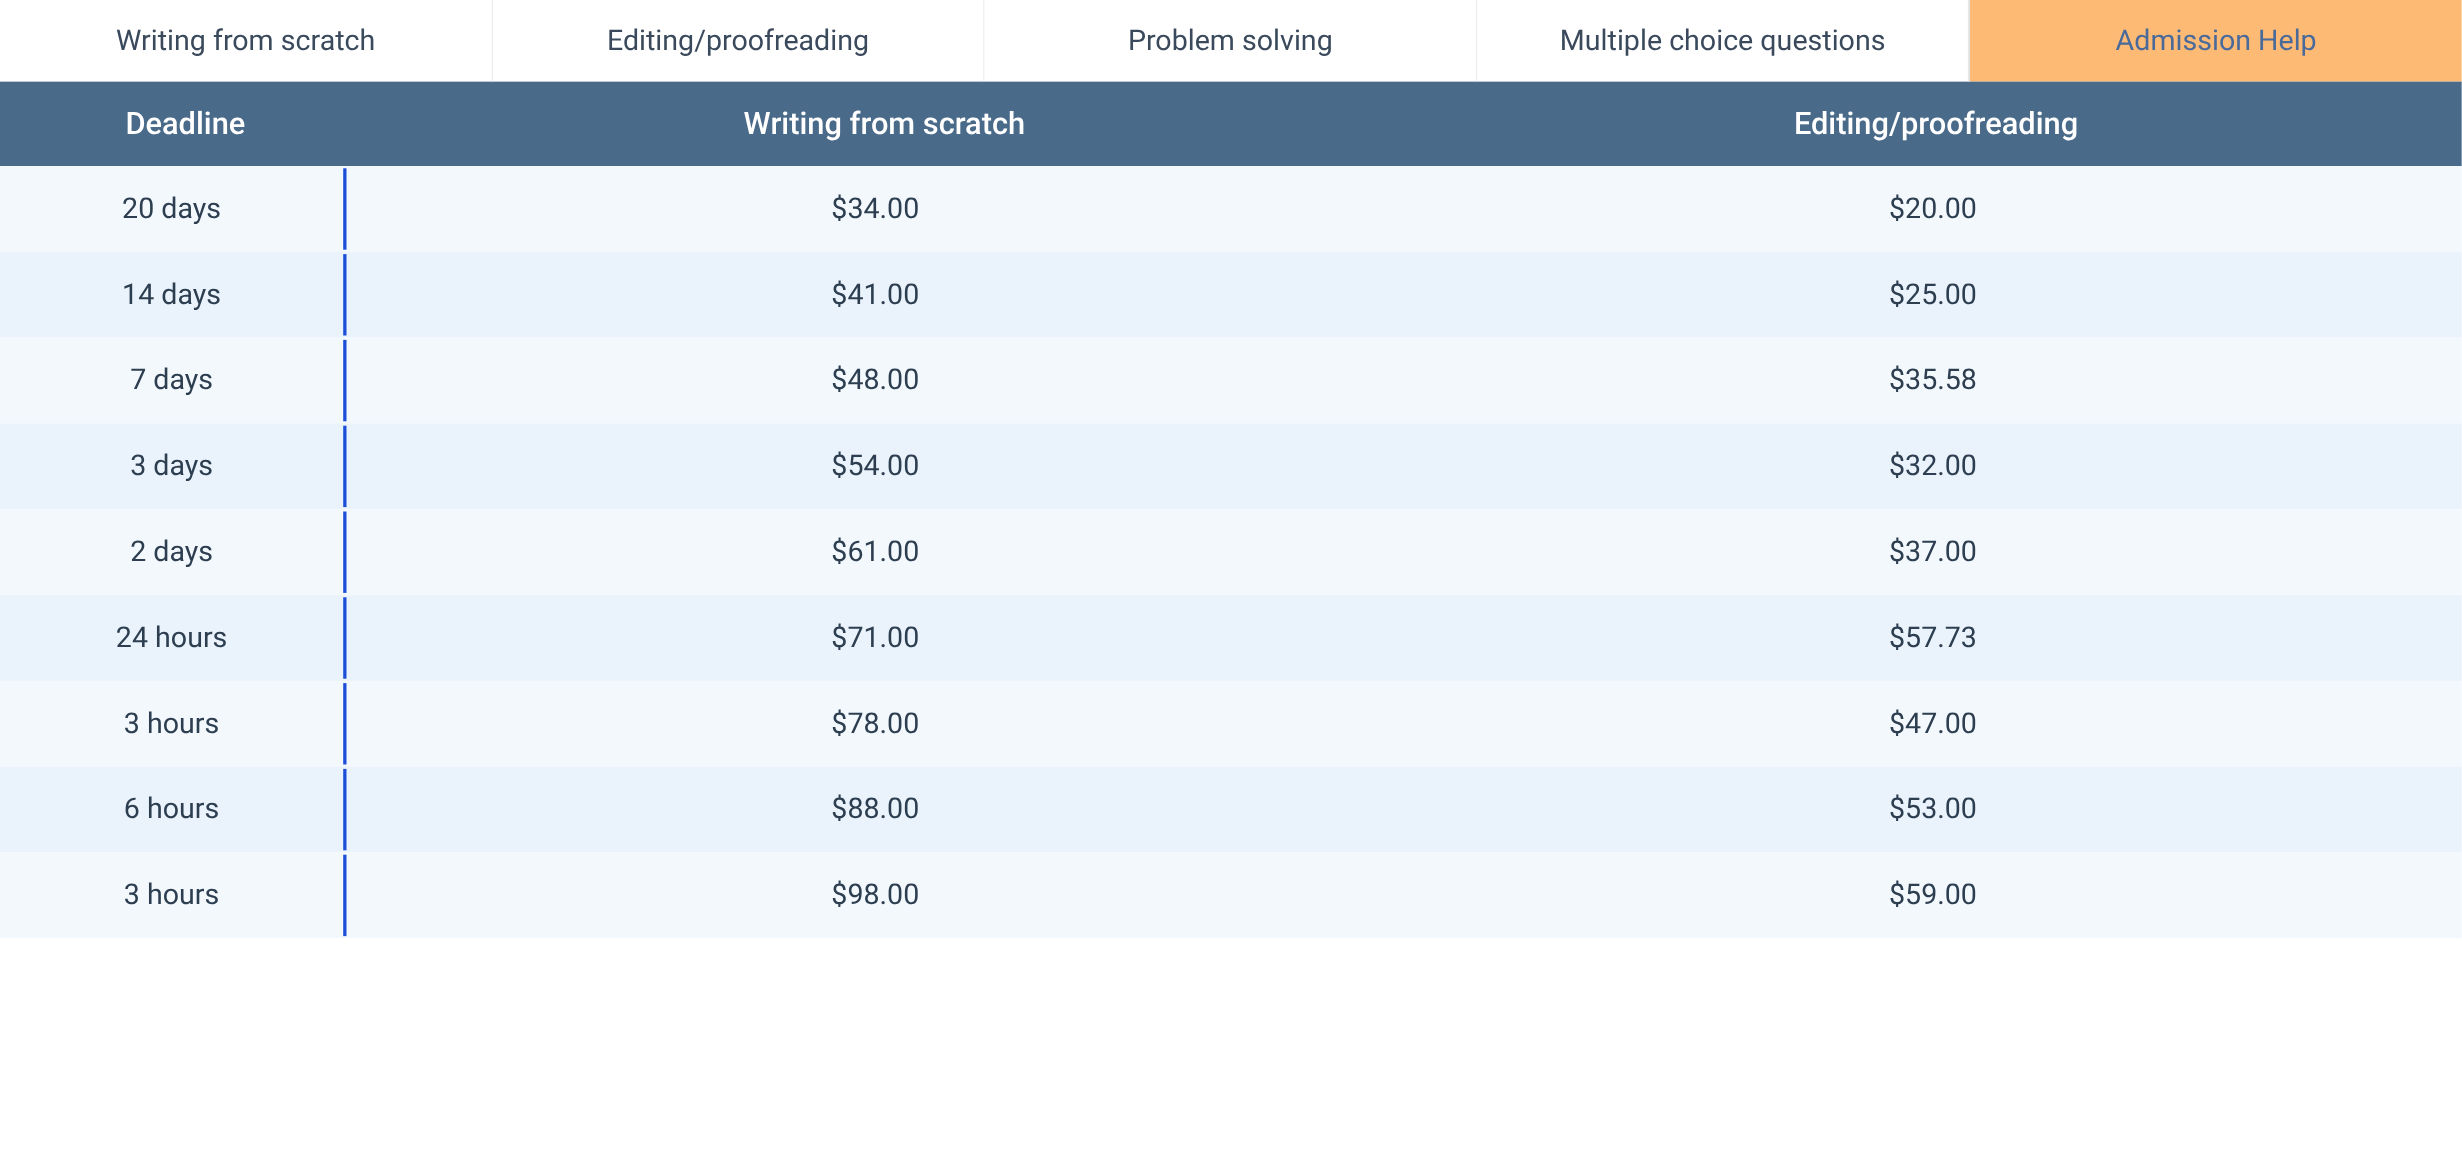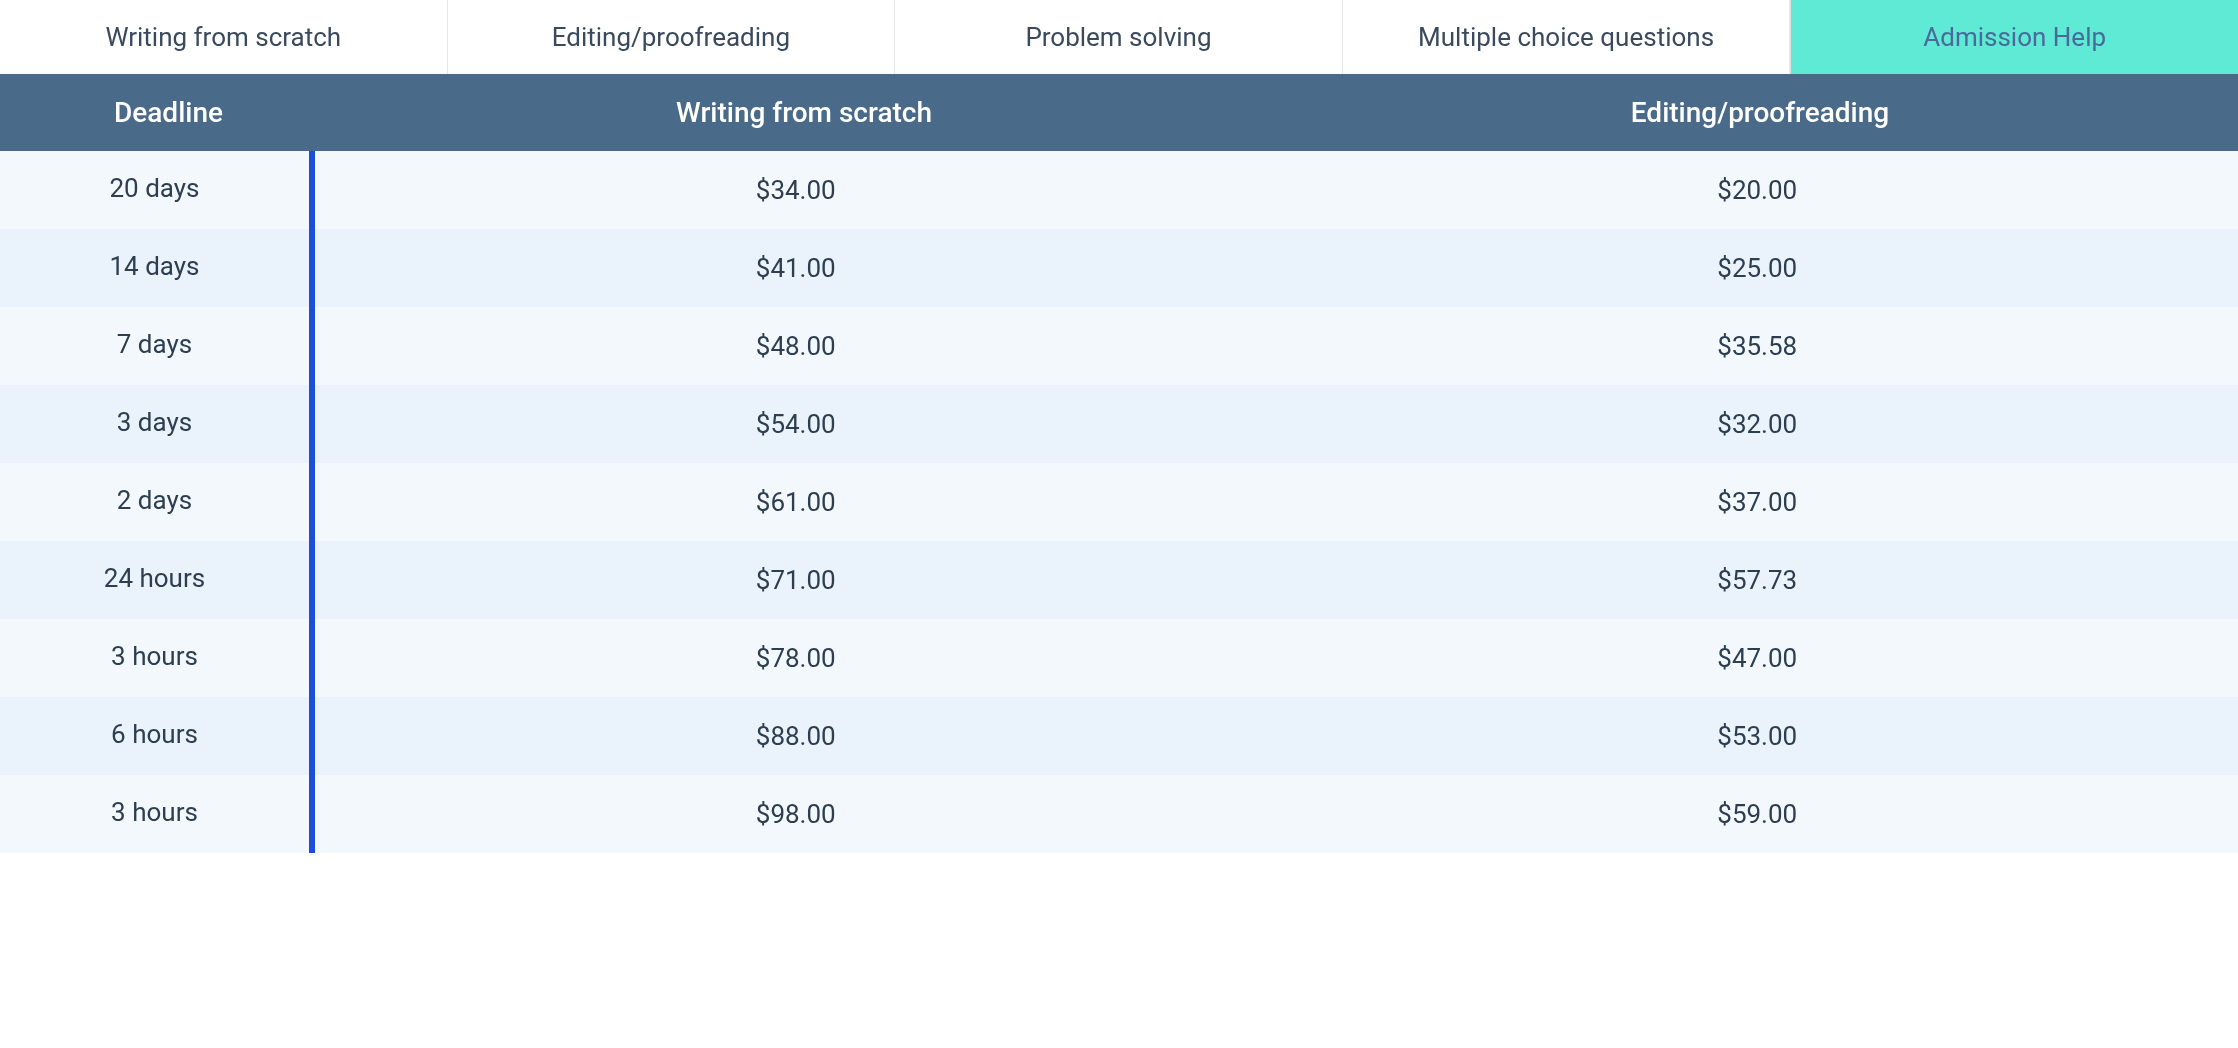--- a/index.html
+++ b/index.html
@@ -6,6 +6,7 @@
       margin: 0;
       padding: 0;
       box-sizing: border-box;
+      align-items: center;
     }
     body {
       font-family: -apple-system, BlinkMacSystemFont, "Segoe UI", Roboto, "Helvetica Neue", Arial, sans-serif;

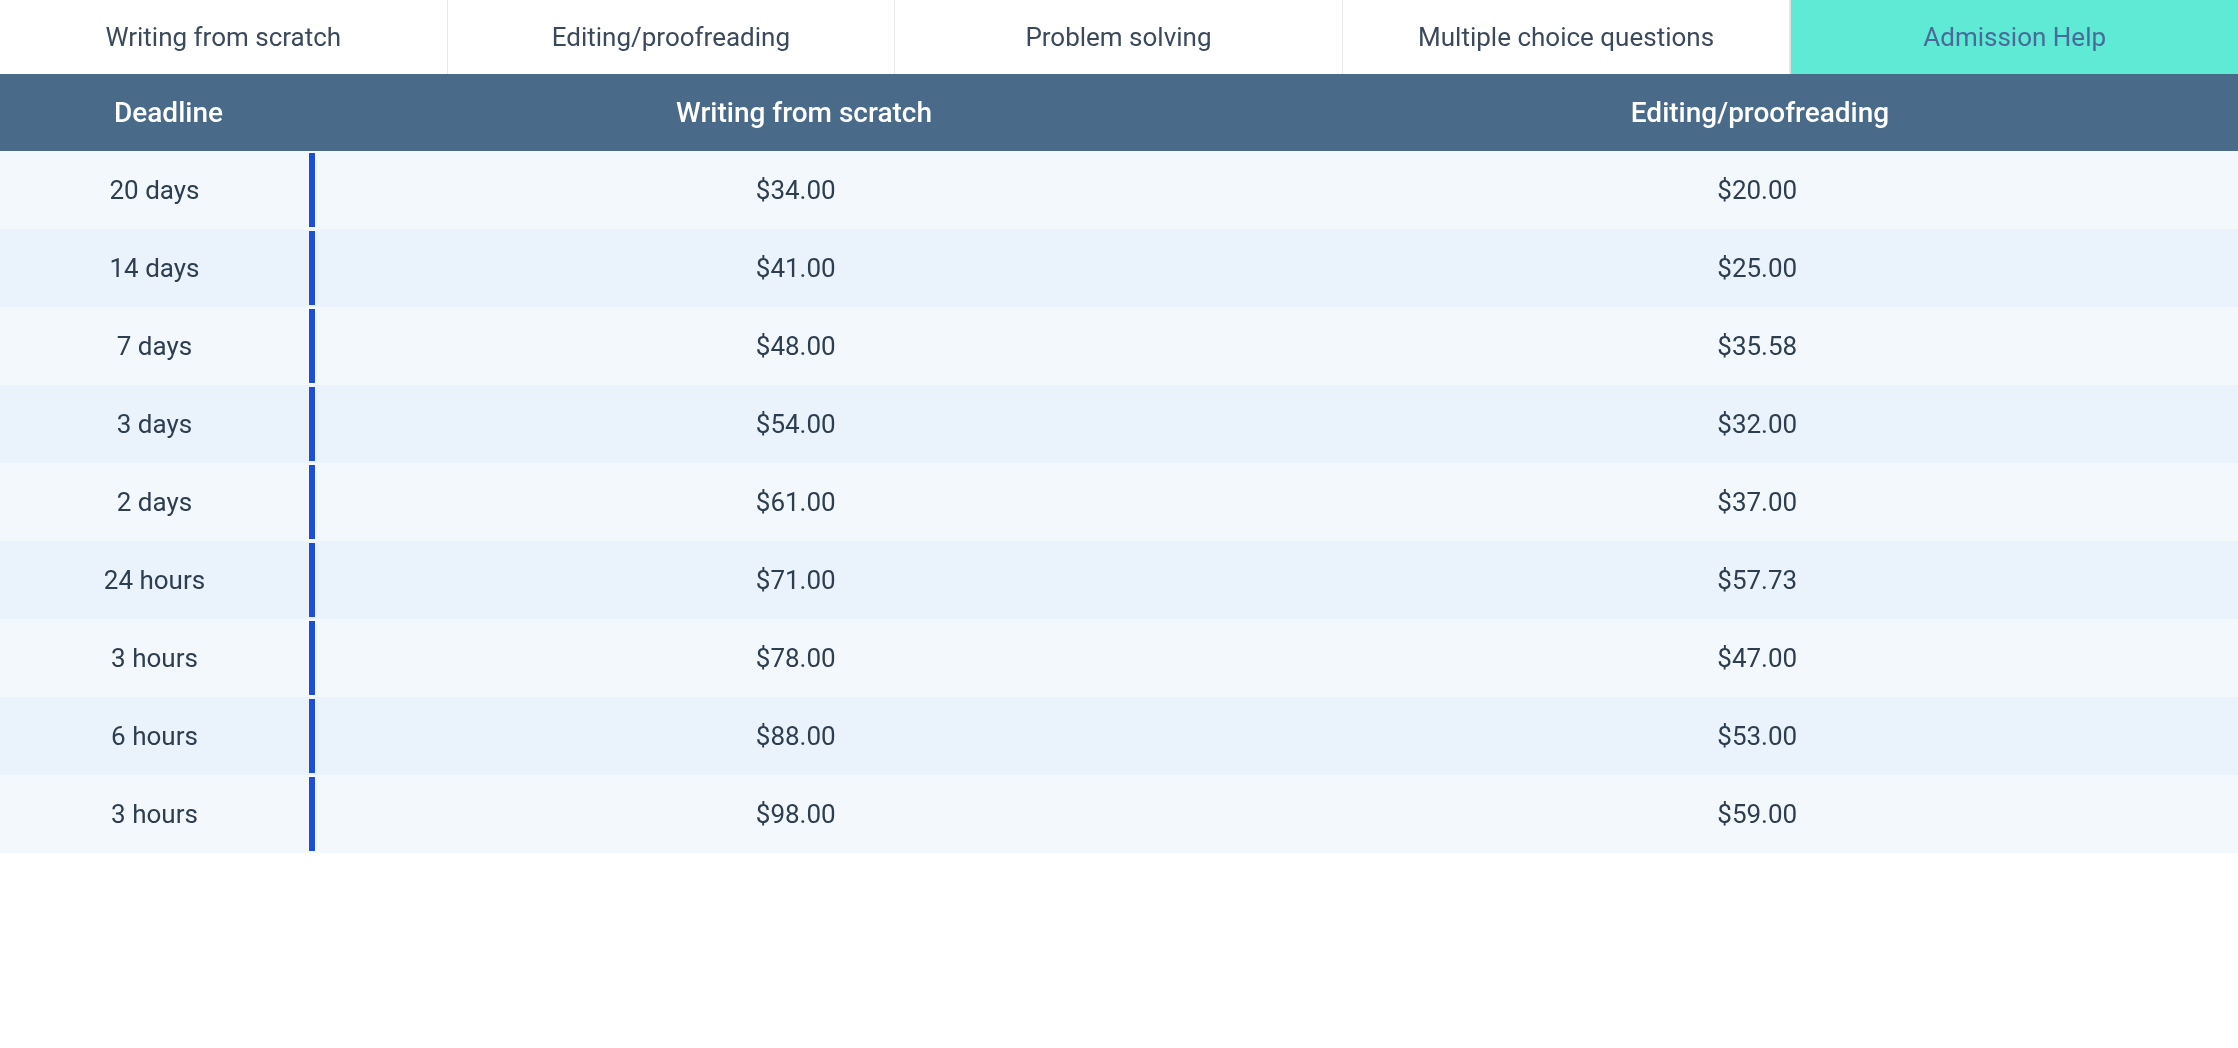--- a/index.html
+++ b/index.html
@@ -32,7 +32,7 @@
     }
     .tab.active {
       color: #4a6a9a;
-      background: #5eead4;
+      background: #fdba74;
       border-left: 1px solid #e0e0e0;
     }
     .table-wrapper {

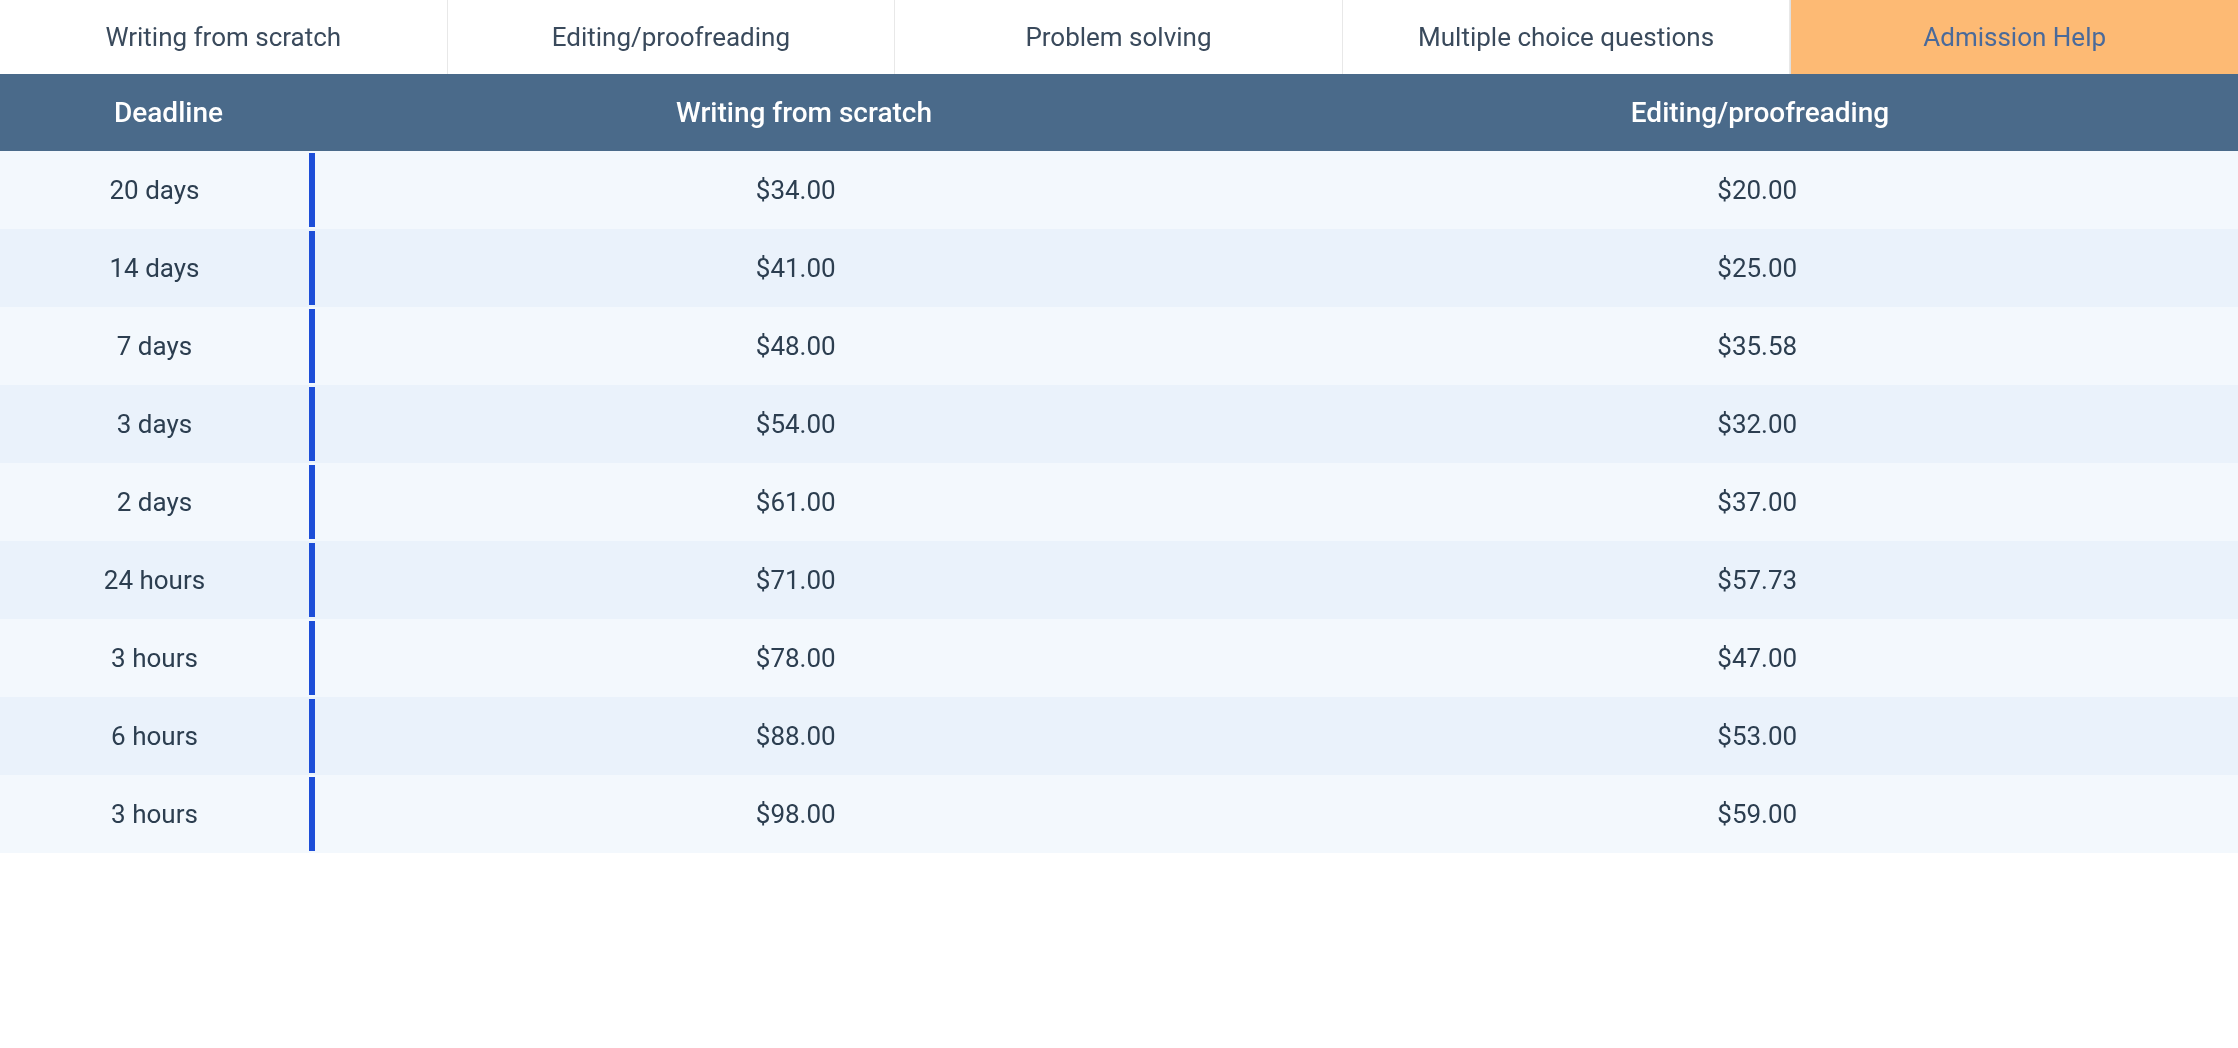--- a/index.html
+++ b/index.html
@@ -76,7 +76,7 @@
       background: #eaf2fb;
     }
     .table-row .col-deadline {
-      border-right: 6px solid #1d4ed8;
+      border-right: 3px solid #1d4ed8;
       padding: 22px 10px;
     }
     .table-row .col-writing,

